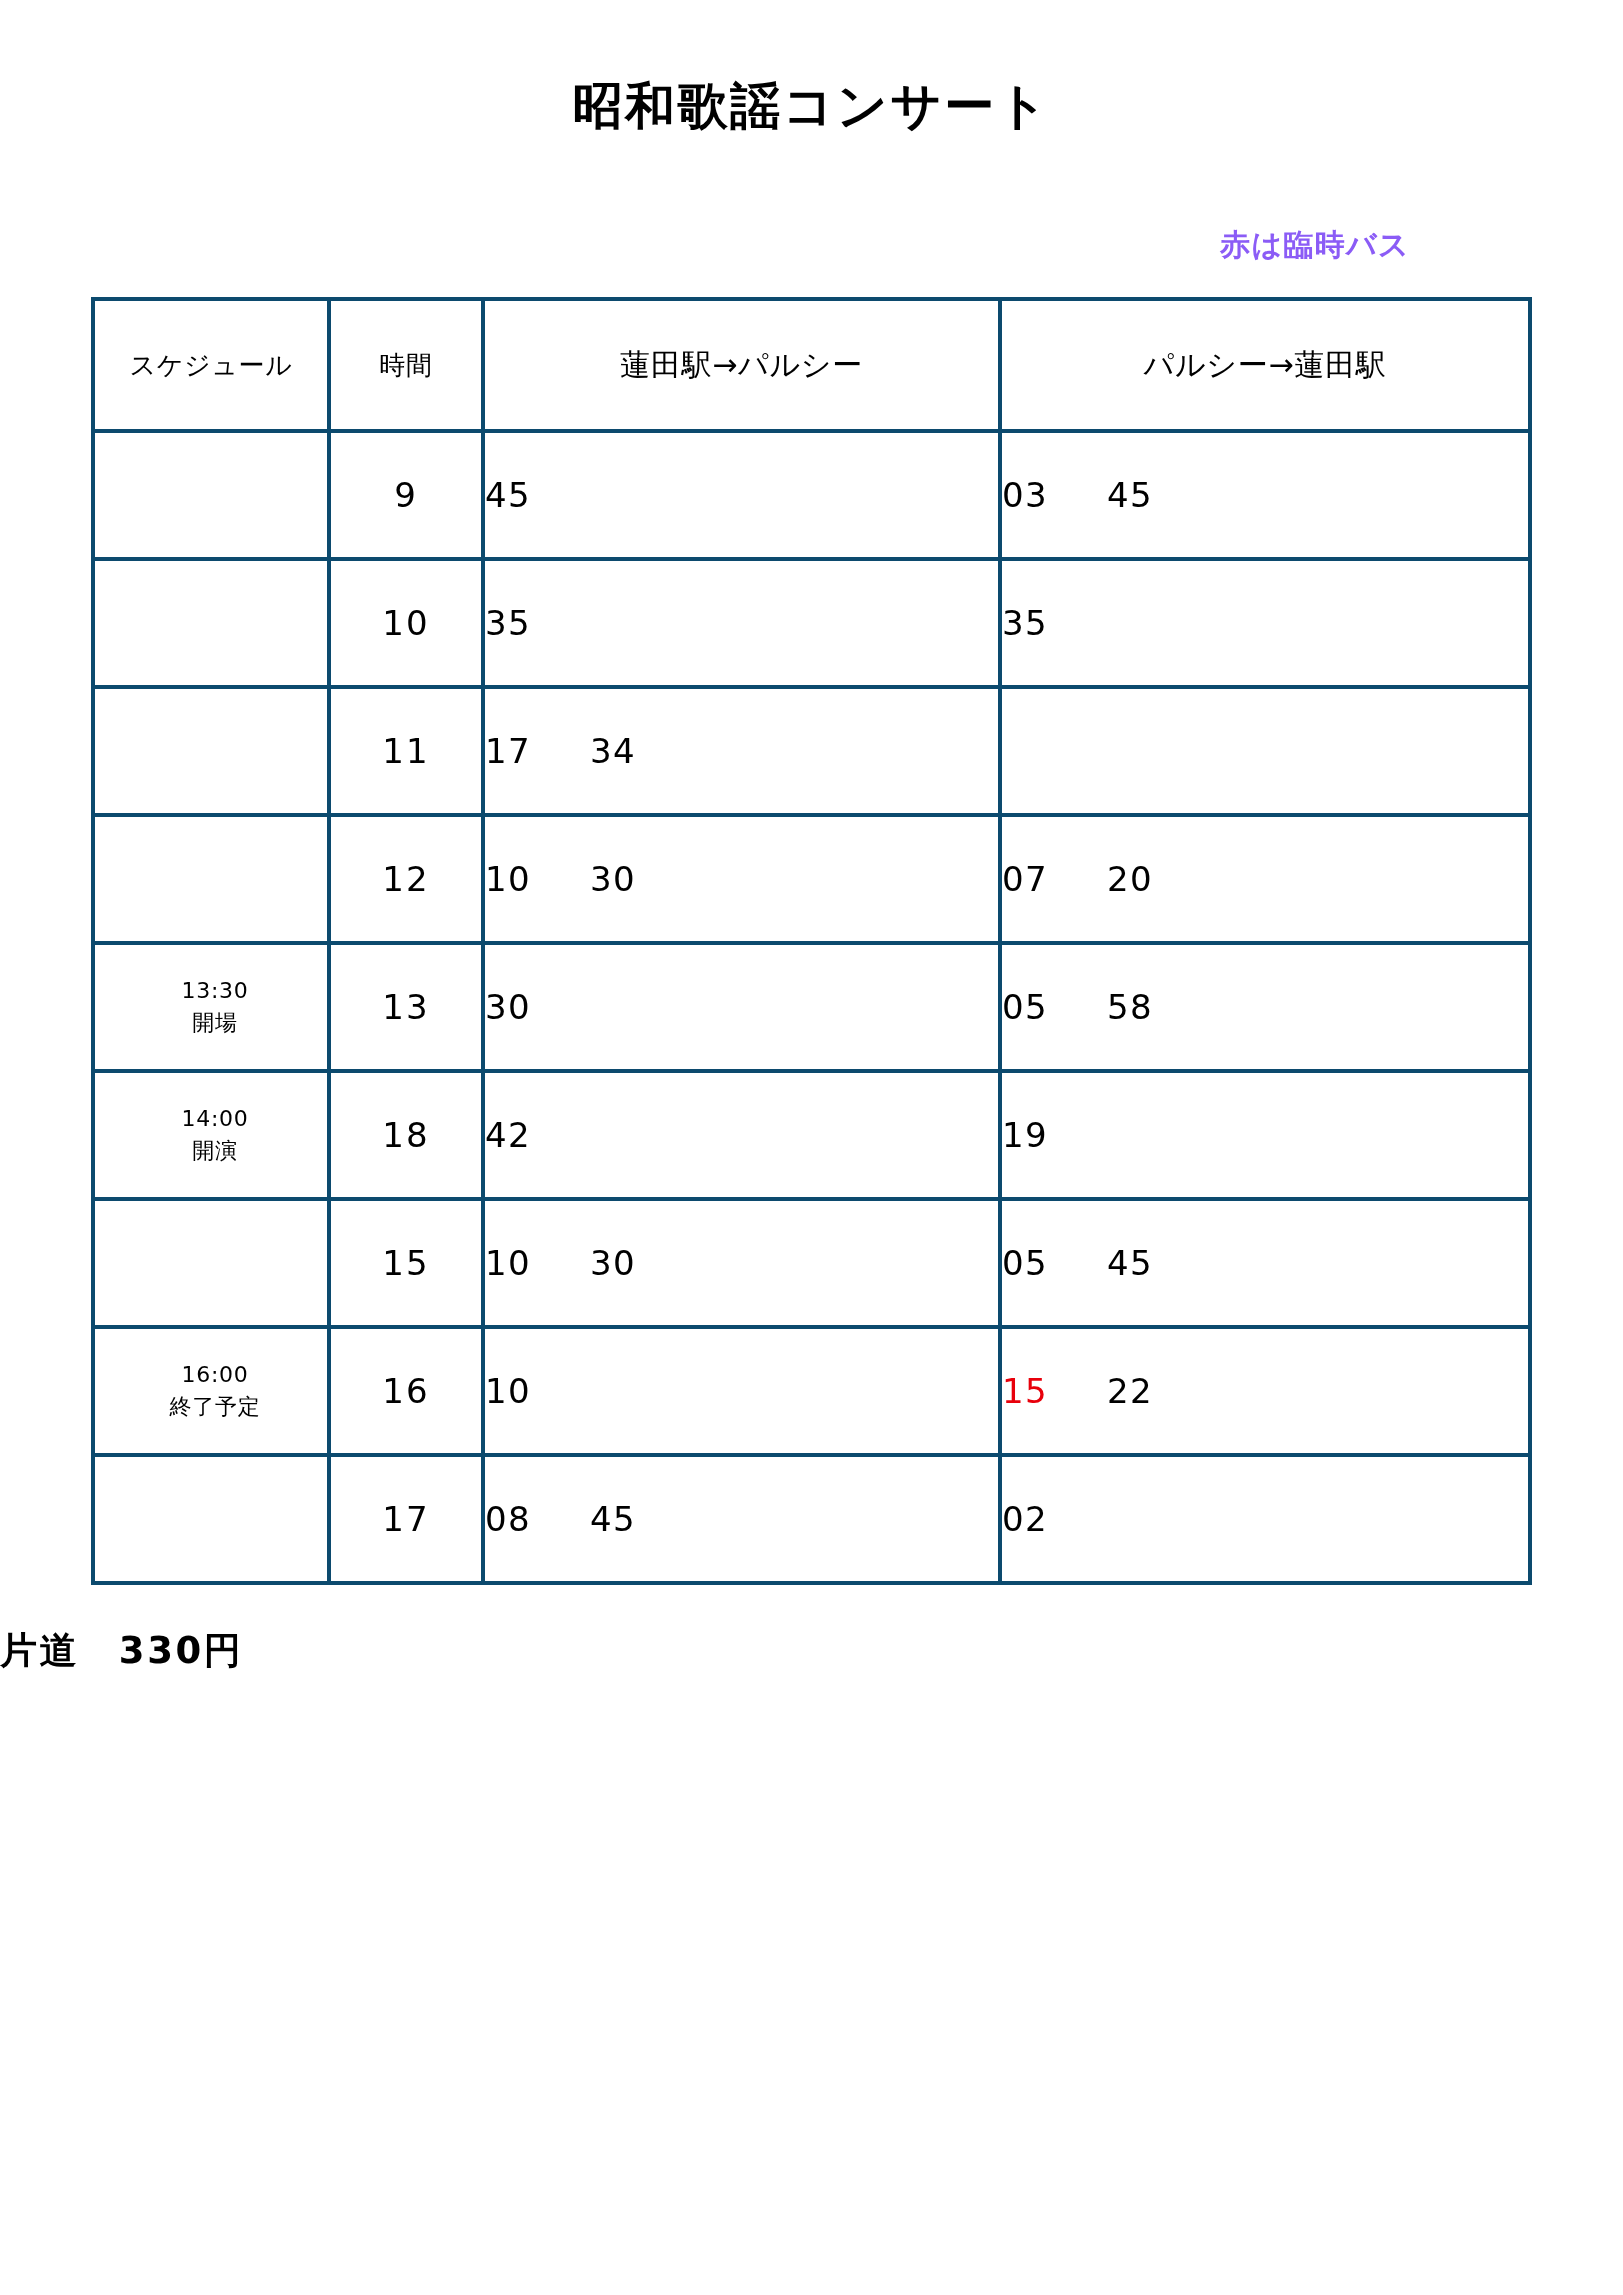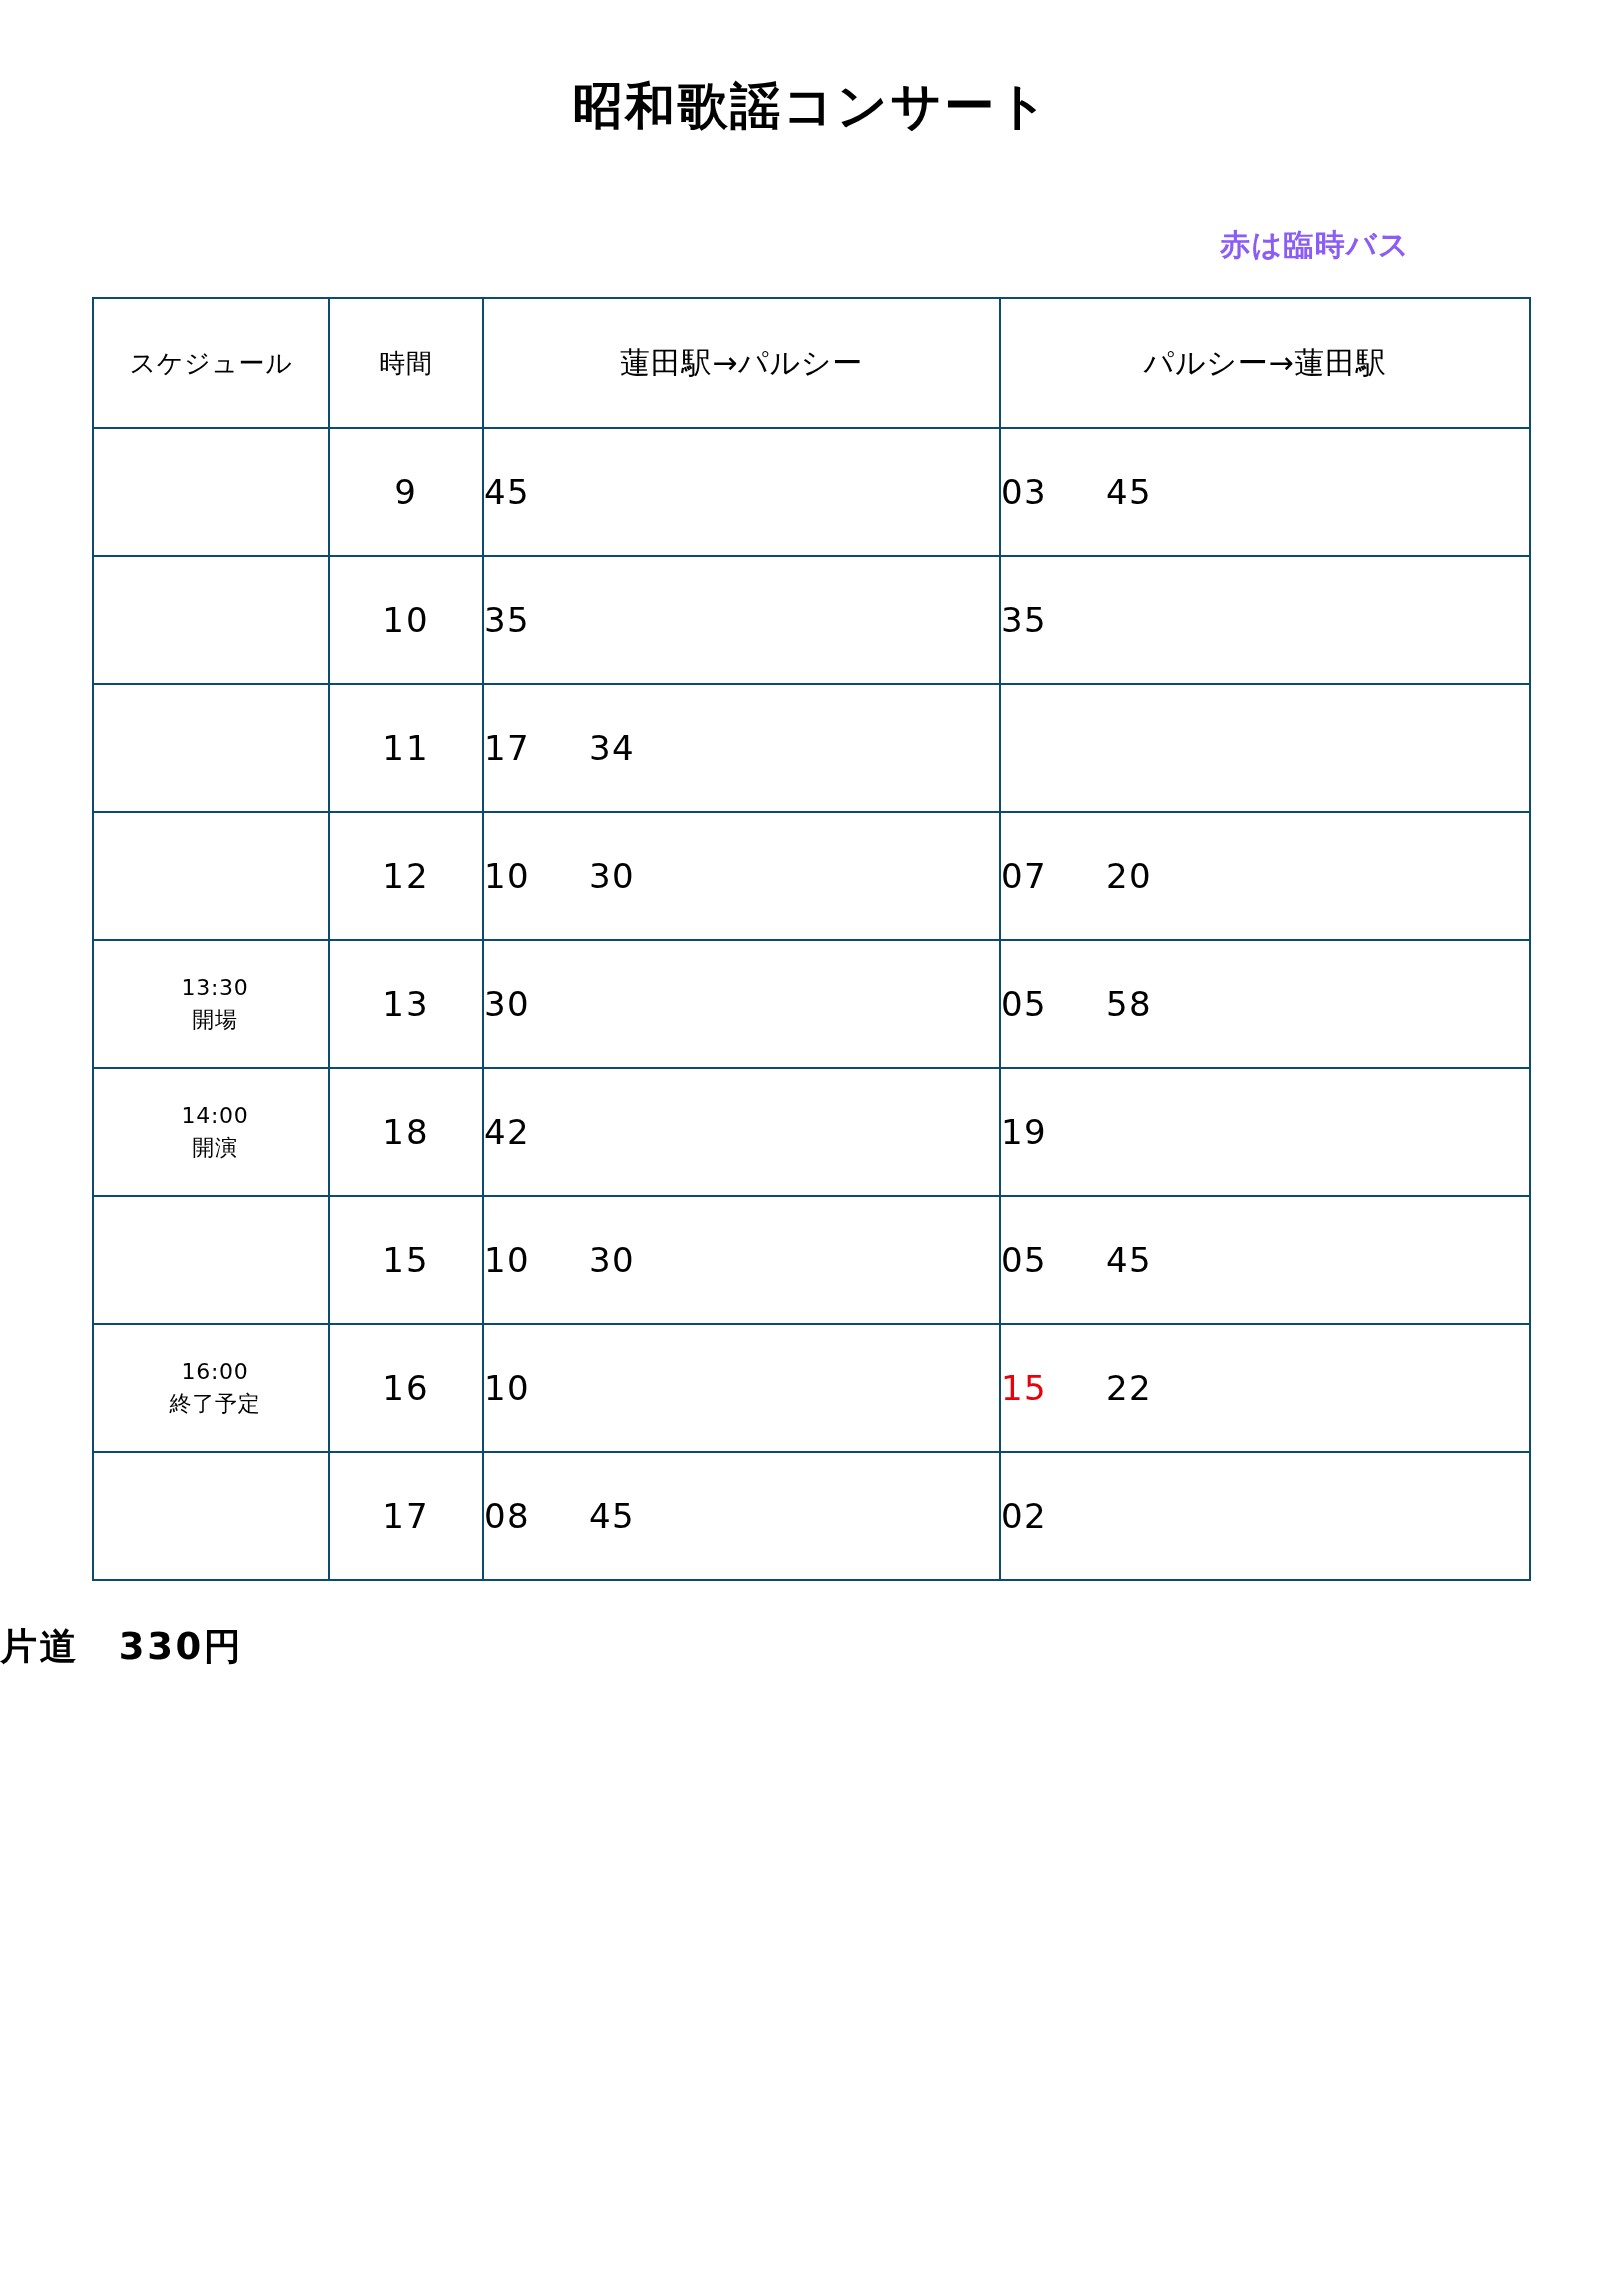--- a/index.html
+++ b/index.html
@@ -45,7 +45,7 @@
     table-layout: fixed;
   }
   table.schedule td, table.schedule th {
-    border: 2px solid #0c4a6e;
+    border: 4px solid #0c4a6e;
     padding: 0;
     vertical-align: middle;
   }

